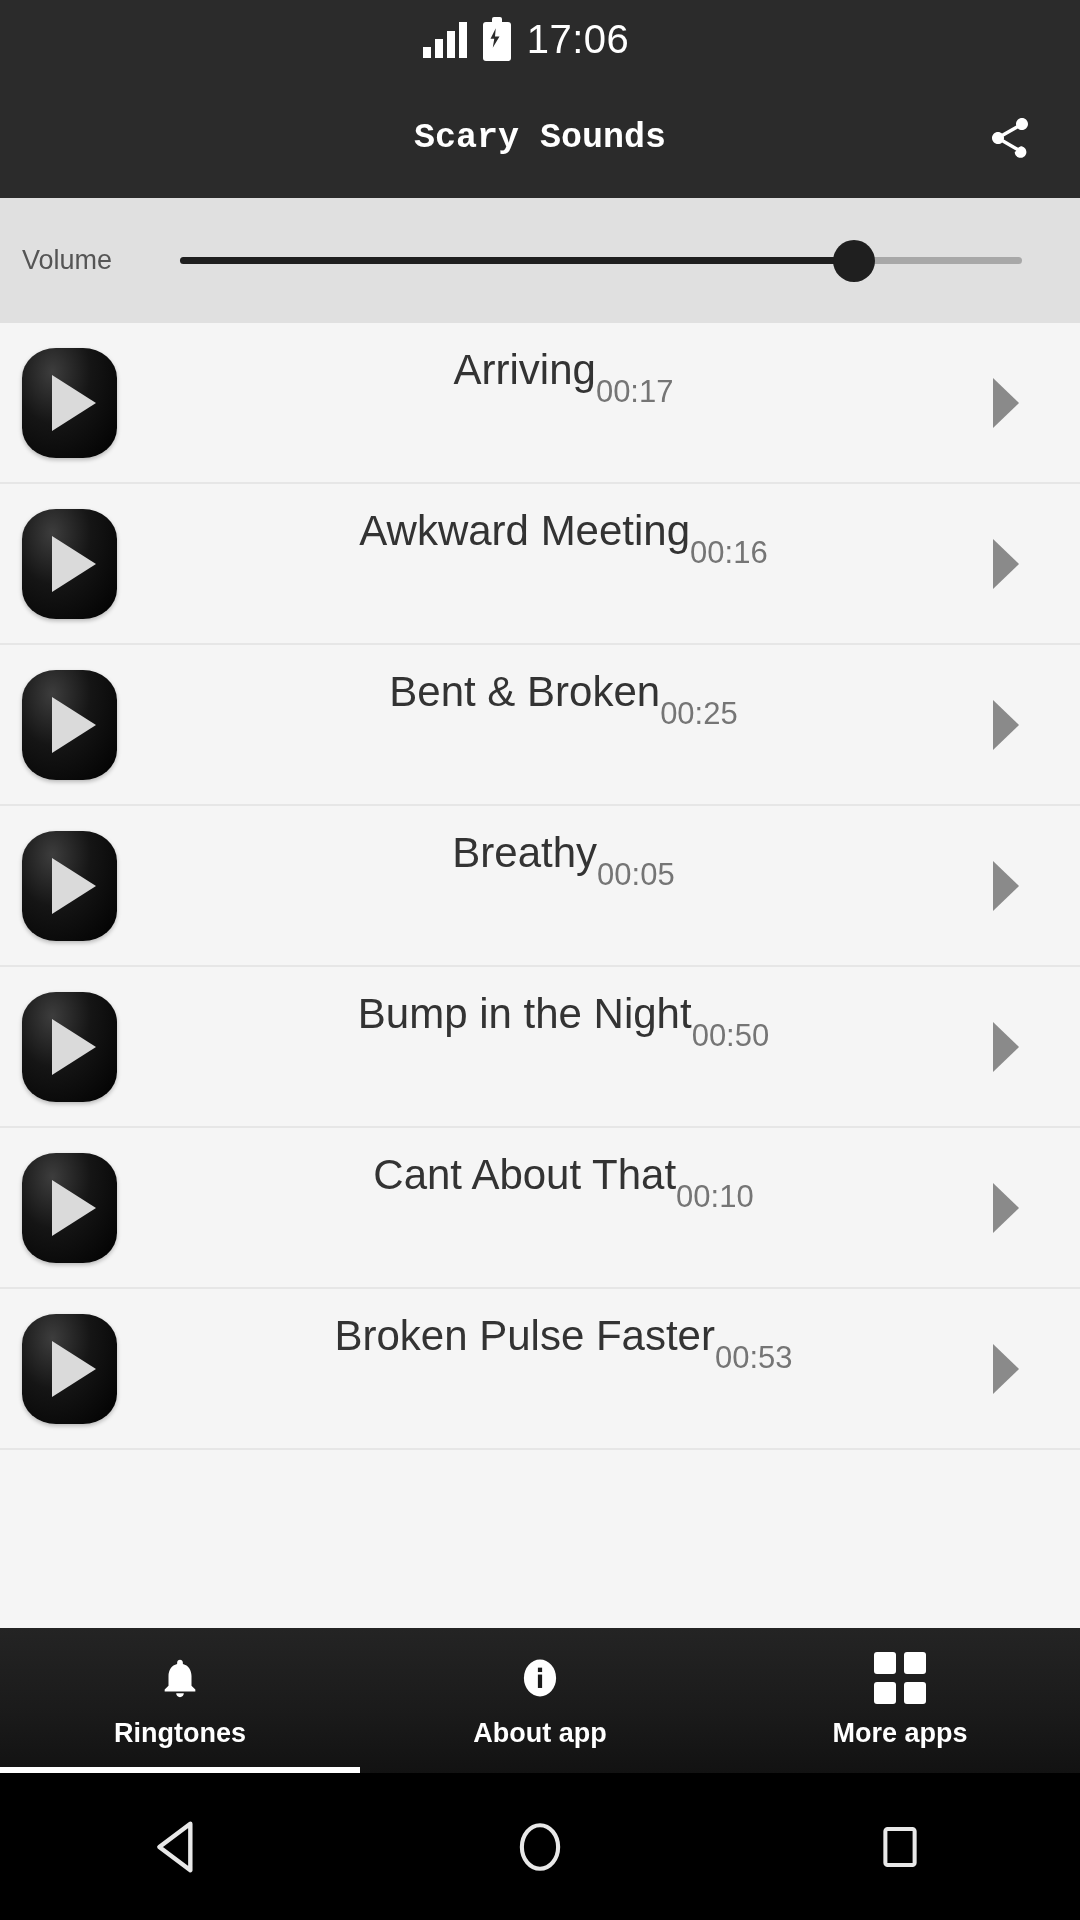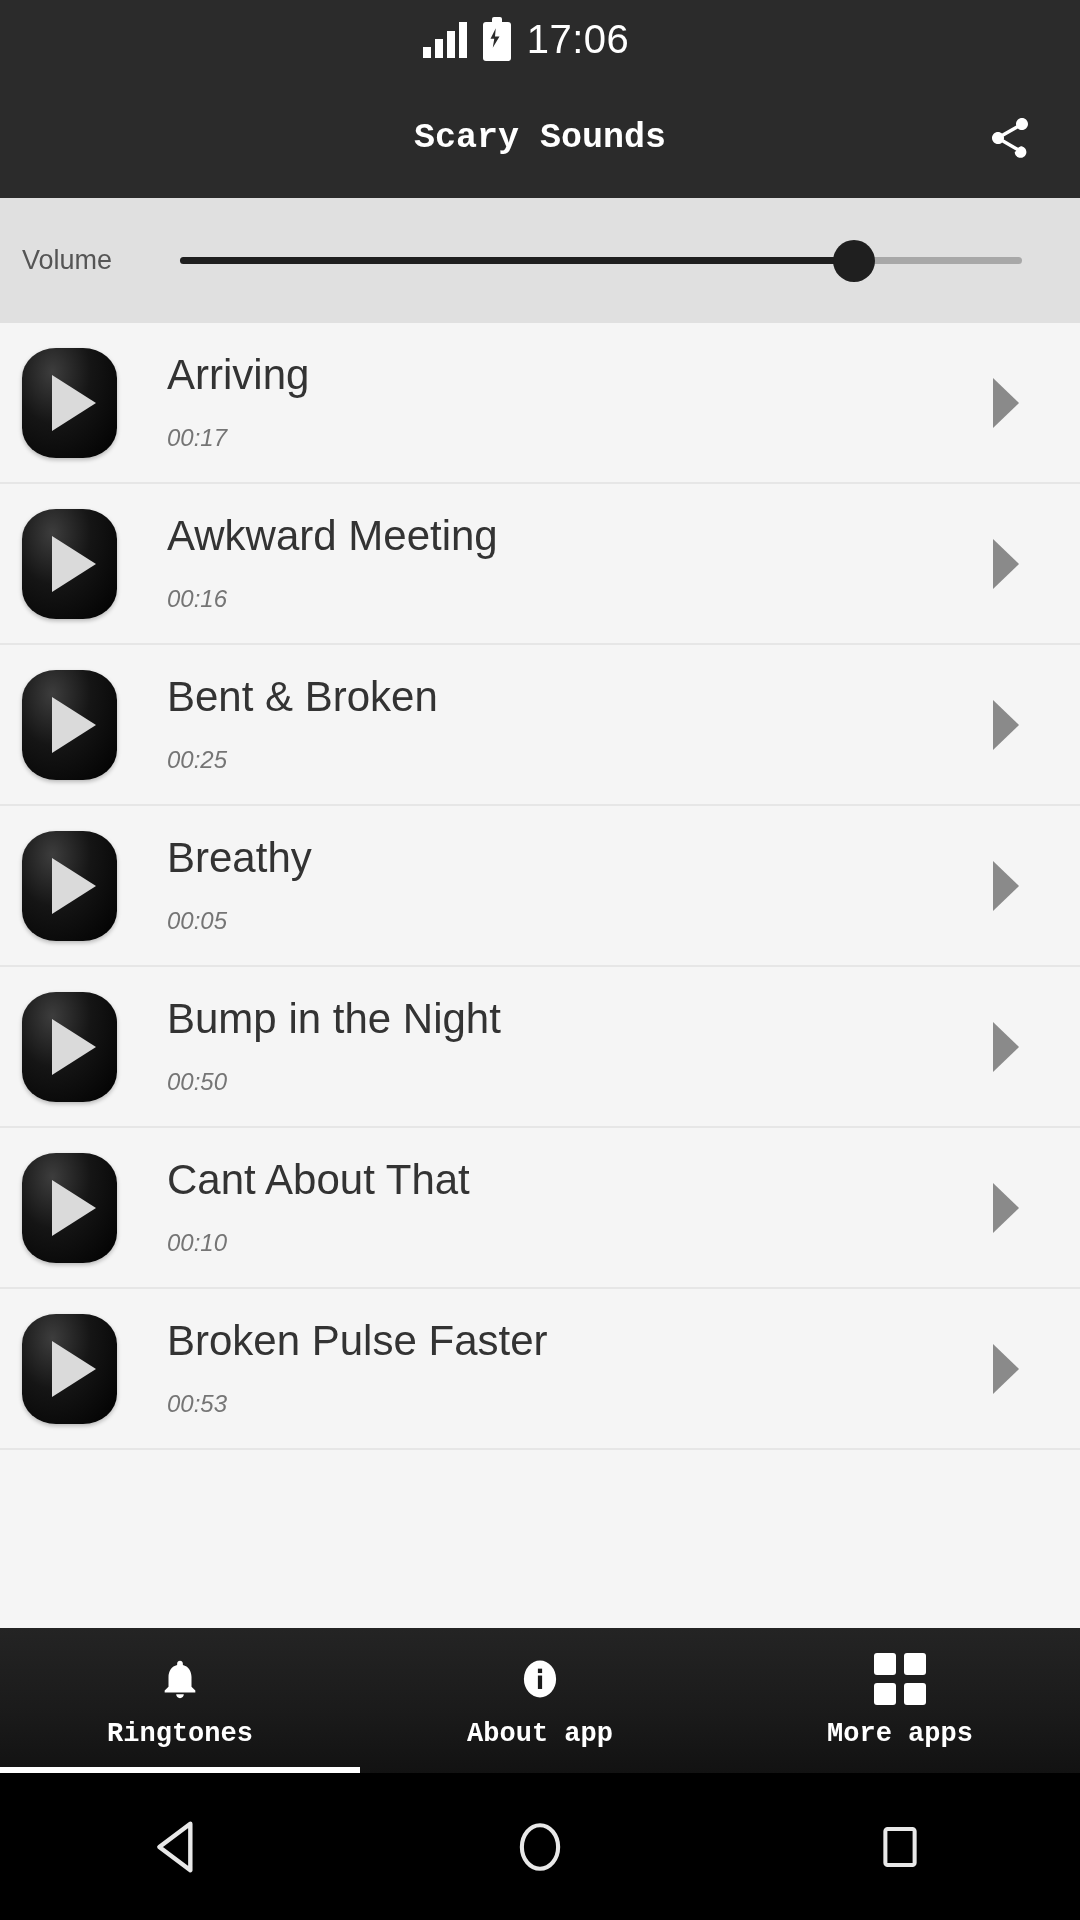--- a/index.html
+++ b/index.html
@@ -70,7 +70,7 @@
     border-bottom:28px solid transparent;
     border-left:44px solid #dadada;
   }
-  .row-text { flex:1 1 auto; padding-left:50px; display:flex; flex-direction:column; justify-content:center; height:110px; }
+  .row-text { flex:1 1 auto; padding-left:50px; display:flex; justify-content:center; height:110px; }
   .row-title { font-size:42px; color:#333333; line-height:1.05; }
   .row-dur { font-size:24px; color:#757575; margin-top:26px;font-style:italic; }
   .row-arrow { flex:0 0 120px; display:flex; align-items:center; justify-content:center; padding-right:28px; }

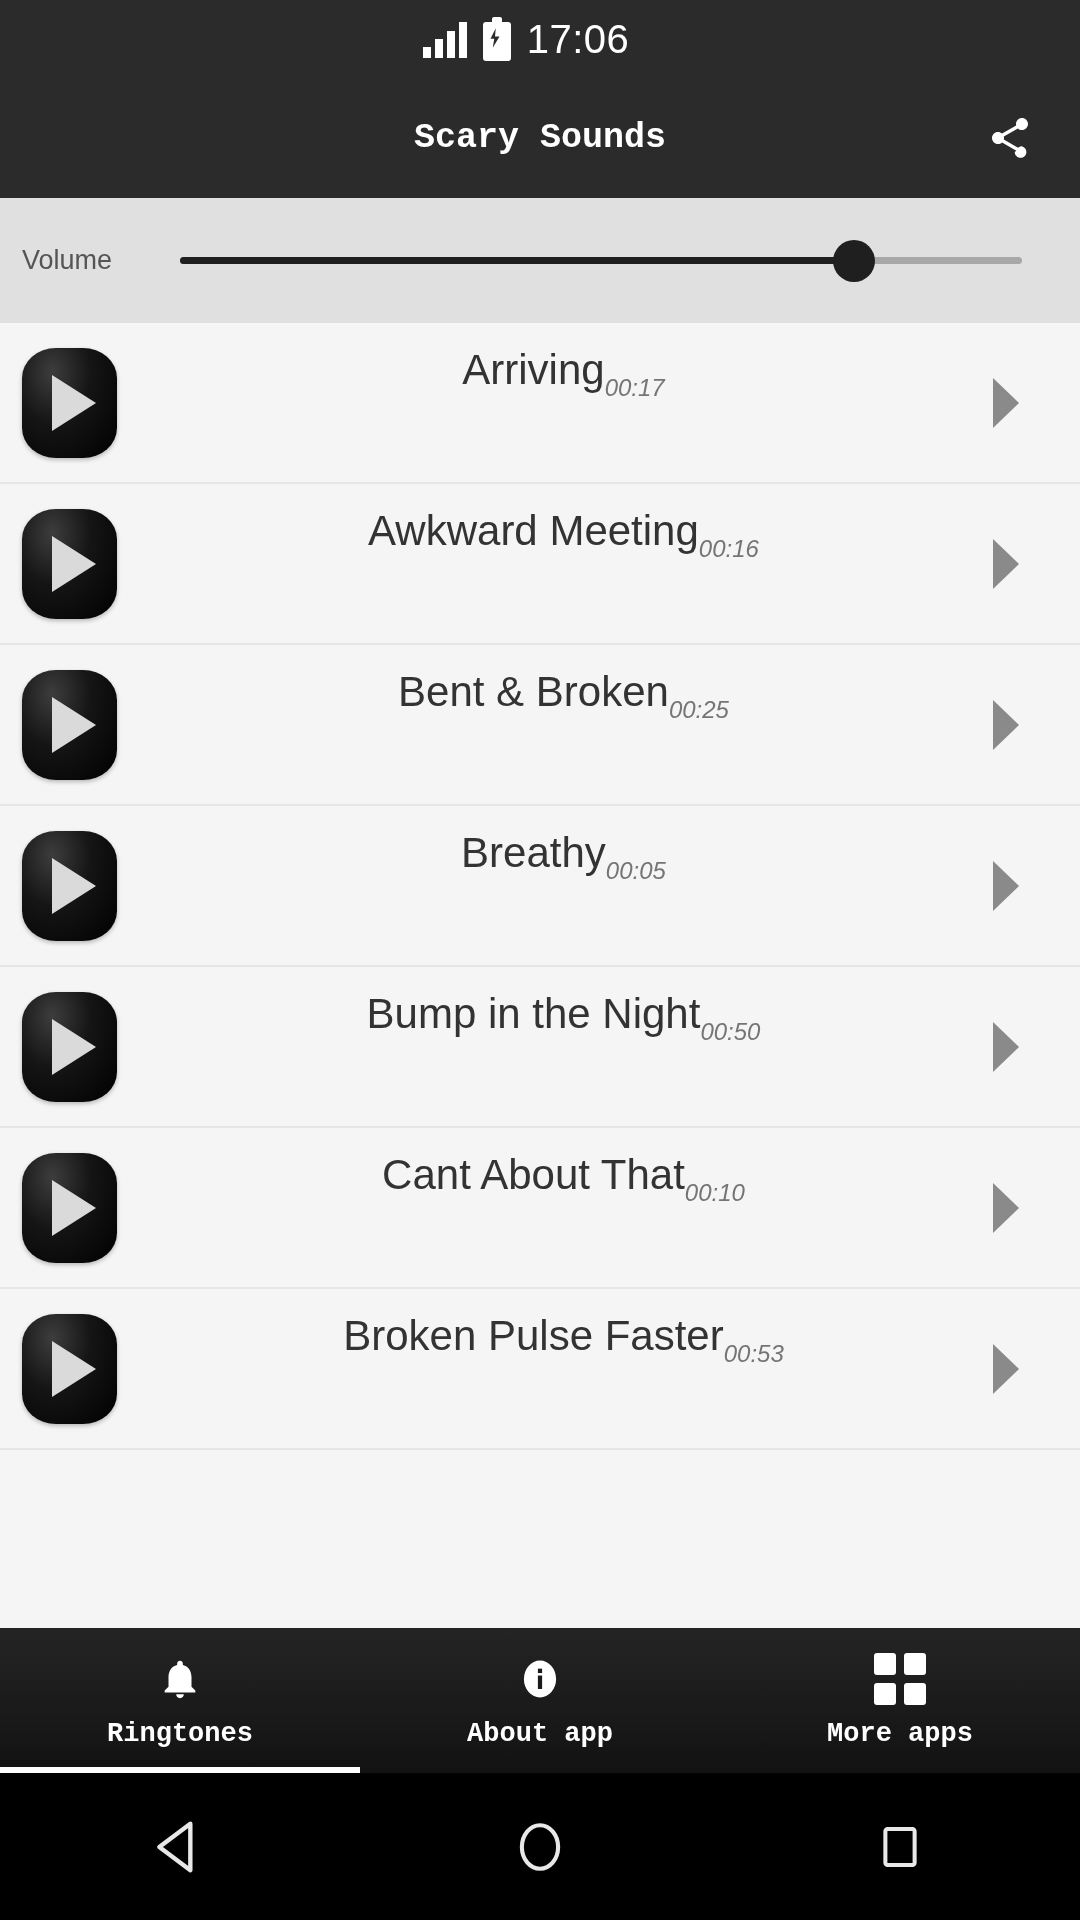--- a/index.html
+++ b/index.html
@@ -72,7 +72,7 @@
   }
   .row-text { flex:1 1 auto; padding-left:50px; display:flex; justify-content:center; height:110px; }
   .row-title { font-size:42px; color:#333333; line-height:1.05; }
-  .row-dur { font-size:24px; color:#757575; margin-top:26px;font-style:italic; }
+  .row-dur { font-size:31px; color:#757575; margin-top:26px; }
   .row-arrow { flex:0 0 120px; display:flex; align-items:center; justify-content:center; padding-right:28px; }
   .row-arrow .tri {
     width:0; height:0;

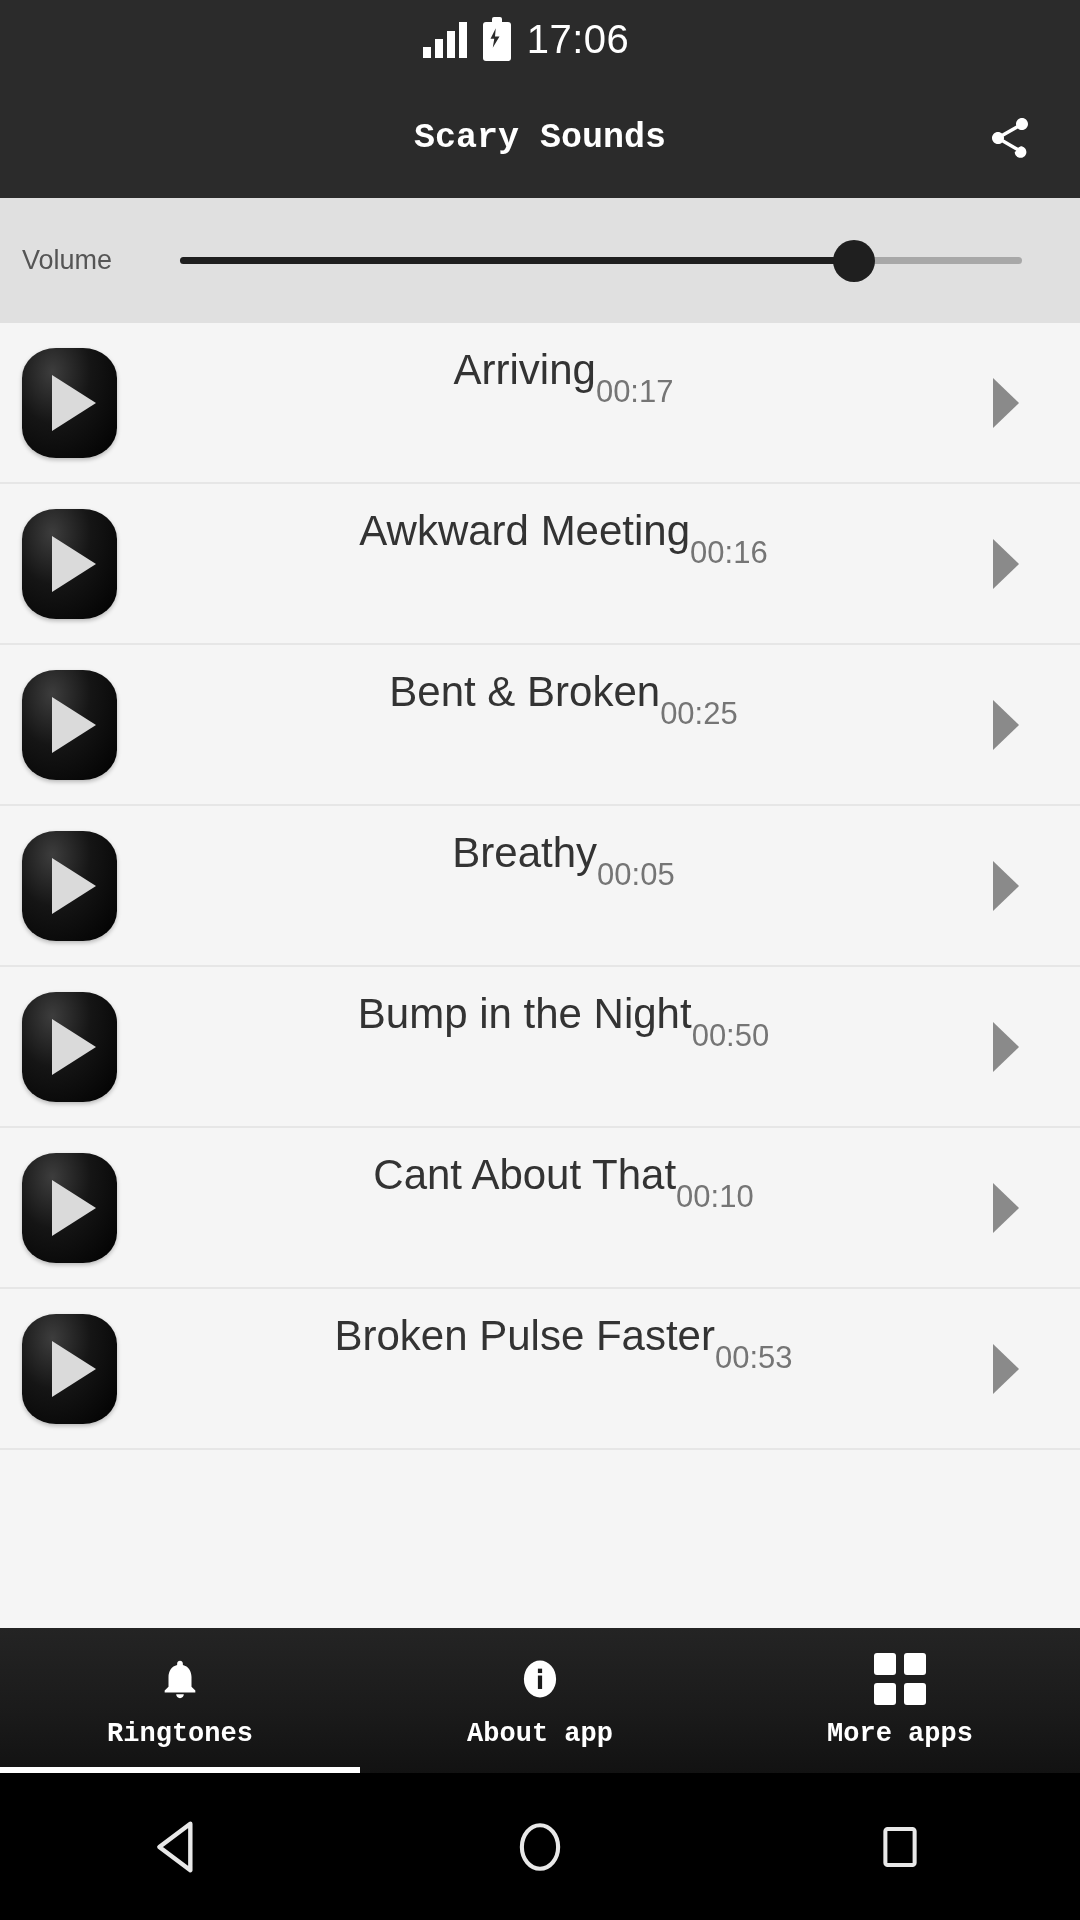--- a/index.html
+++ b/index.html
@@ -86,7 +86,7 @@
     flex:0 0 145px; background:linear-gradient(#242424,#1a1a1a 60%,#121212);
     display:flex; position:relative;
   }
-  .tab { flex:1 1 0; display:flex; flex-direction:column; align-items:center; justify-content:center; gap:14px; position:relative;font-family:Liberation Mono, monospace; }
+  .tab { flex:1 1 0; display:flex; flex-direction:column; align-items:center; justify-content:center; gap:14px; position:relative; }
   .tab .ic { height:52px; display:flex; align-items:center; justify-content:center; }
   .tab .ic svg { fill:#ffffff; }
   .tab-label { color:#ffffff; font-size:27px; font-weight:bold; }

